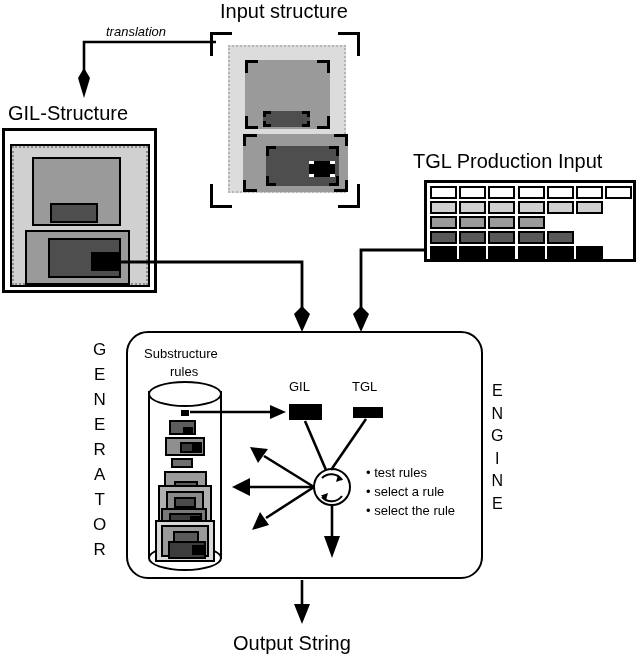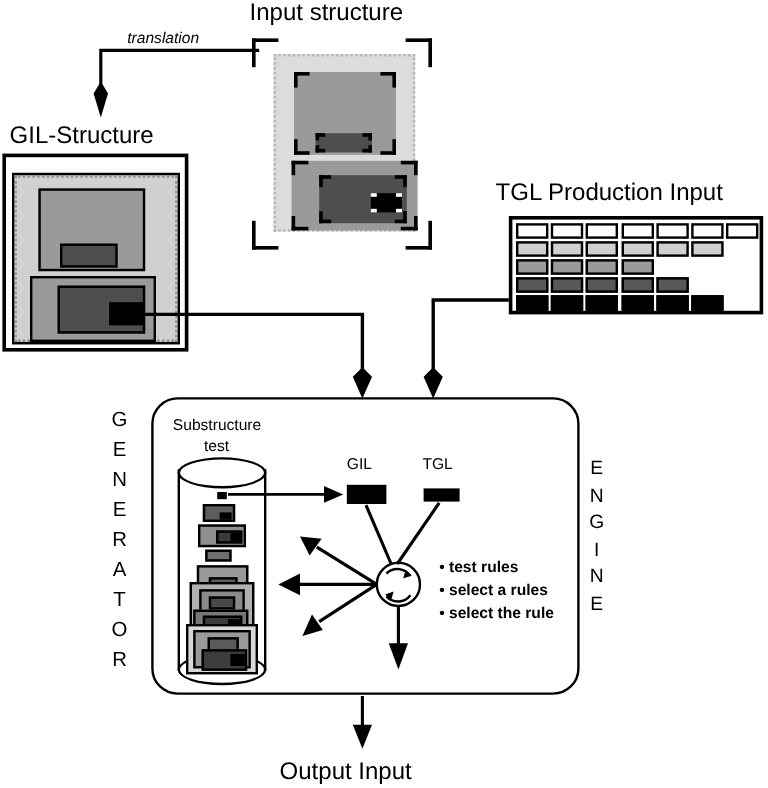--- a/index.html
+++ b/index.html
@@ -47,7 +47,7 @@
 </head>
 <body>
 
-<div class="lbl title-big" style="left:208px;top:0px;">Input structure</div>
+<div class="lbl title-big" style="left:220px;top:0px;">Input structure</div>
 
 <div class="lbl small-lbl" style="left:106px;top:24px;font-size:13px;">translation</div>
 

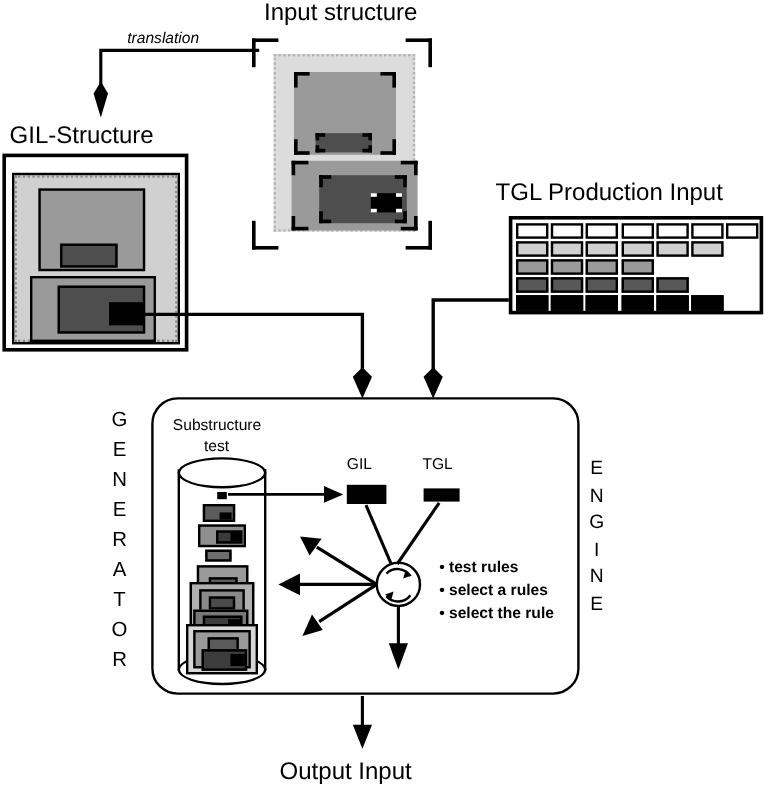--- a/index.html
+++ b/index.html
@@ -191,7 +191,7 @@
 </div>
 
 <div class="lbl" style="left:144px;top:346px;font-size:13px;">Substructure</div>
-<div class="lbl" style="left:170px;top:364px;font-size:13px;">test</div>
+<div class="lbl" style="left:170px;top:364px;font-size:13px;">rules</div>
 
 <div class="cyl-body" style="left:148px;top:391px;width:74px;height:168px;background:#fff;"></div>
 <div class="ellipse" style="left:148px;top:545px;width:74px;height:26px;"></div>

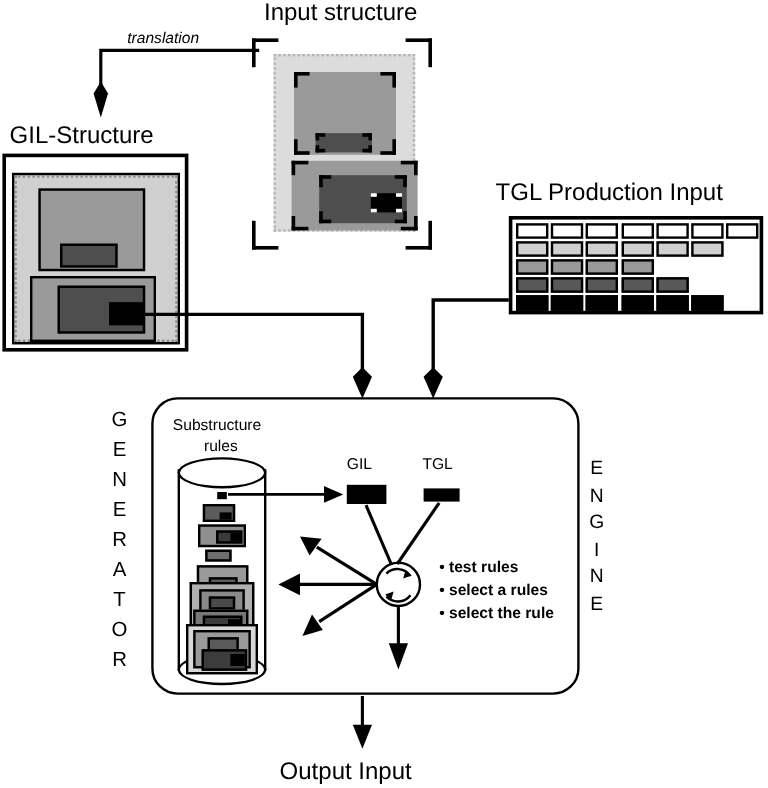--- a/index.html
+++ b/index.html
@@ -42,7 +42,7 @@
 
   svg.ov{position:absolute;left:0;top:0;width:640px;height:657px;overflow:visible;}
   .bullets{position:absolute;font-size:13px;line-height:19px;}
-  .bullets div{white-space:nowrap;font-weight:bold;}
+  .bullets div{white-space:nowrap;}
 </style>
 </head>
 <body>

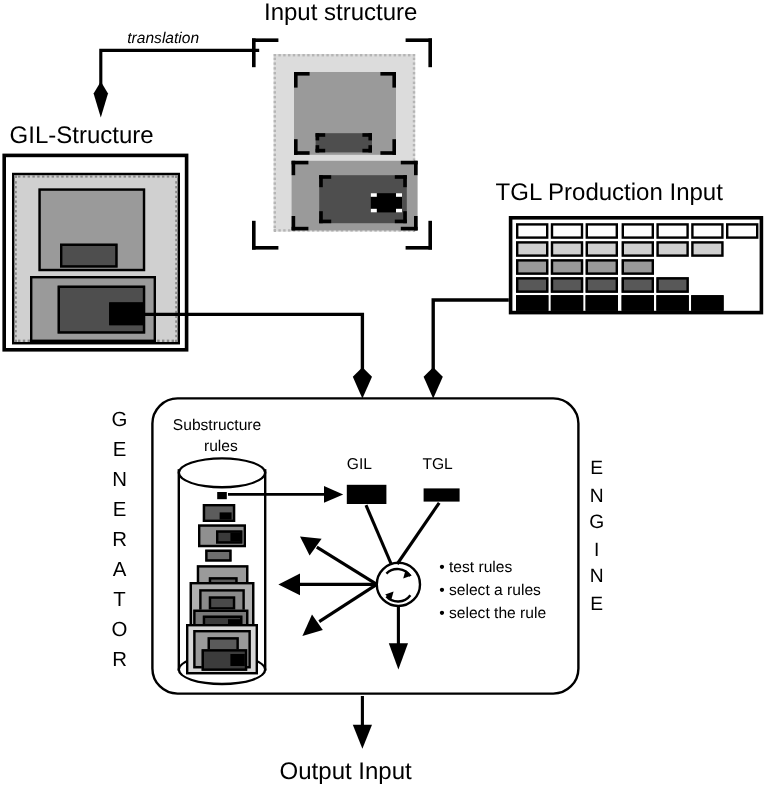--- a/index.html
+++ b/index.html
@@ -232,7 +232,7 @@
 
 <div class="bullets" style="left:366px;top:463px;">
   <div>• test rules</div>
-  <div>• select a rules</div>
+  <div>• select a rule</div>
   <div>• select the rule</div>
 </div>
 

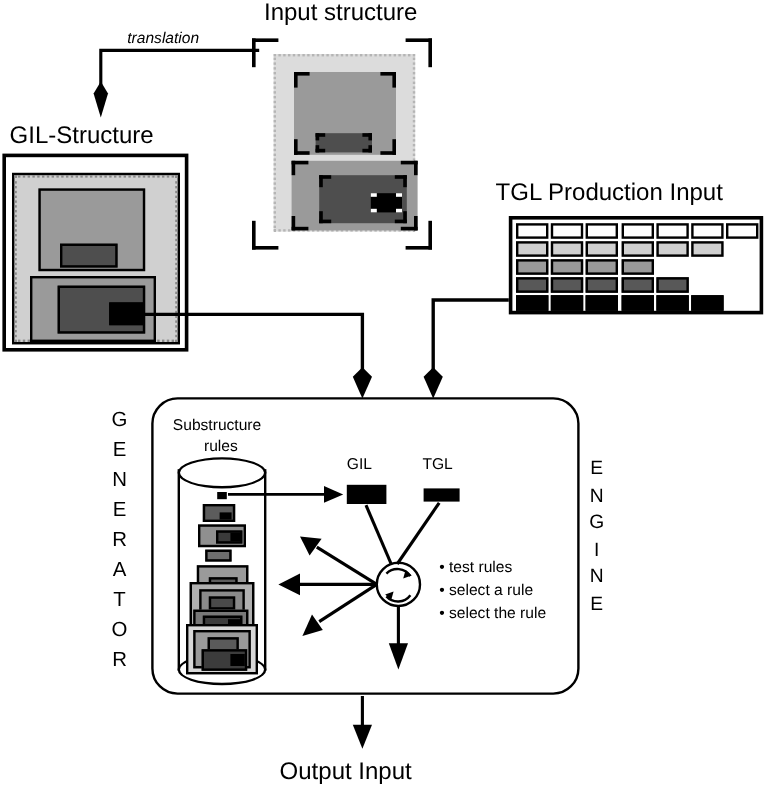--- a/index.html
+++ b/index.html
@@ -236,7 +236,7 @@
   <div>• select the rule</div>
 </div>
 
-<div class="lbl title-big" style="left:233px;top:632px;">Output Input</div>
+<div class="lbl title-big" style="left:233px;top:632px;">Output String</div>
 
 <svg class="ov" viewBox="0 0 640 657">
   <defs>

